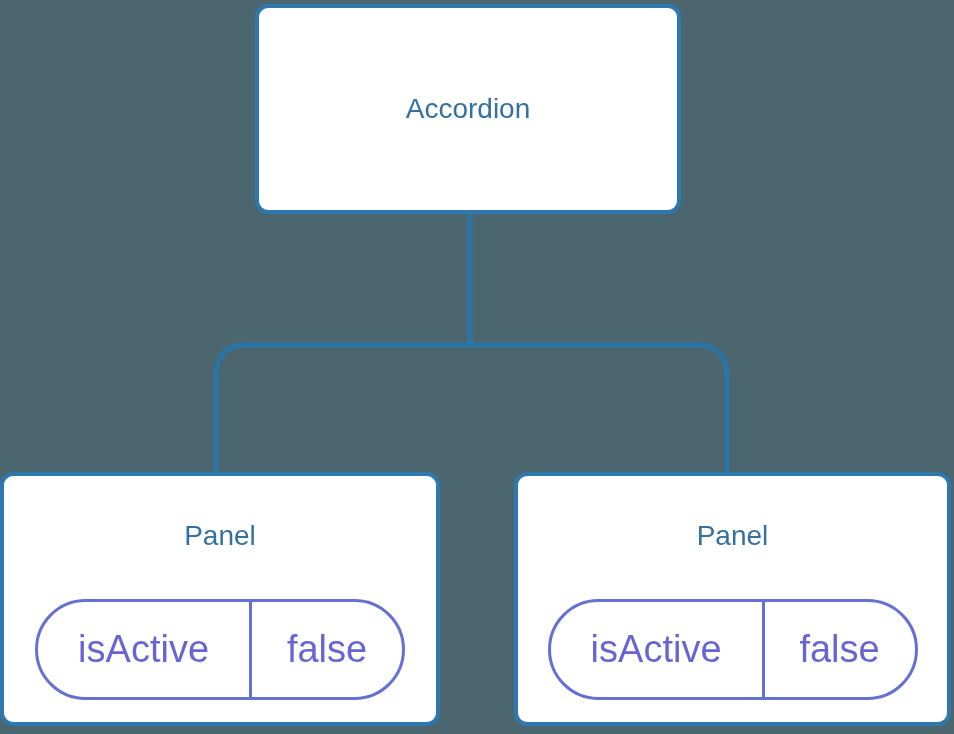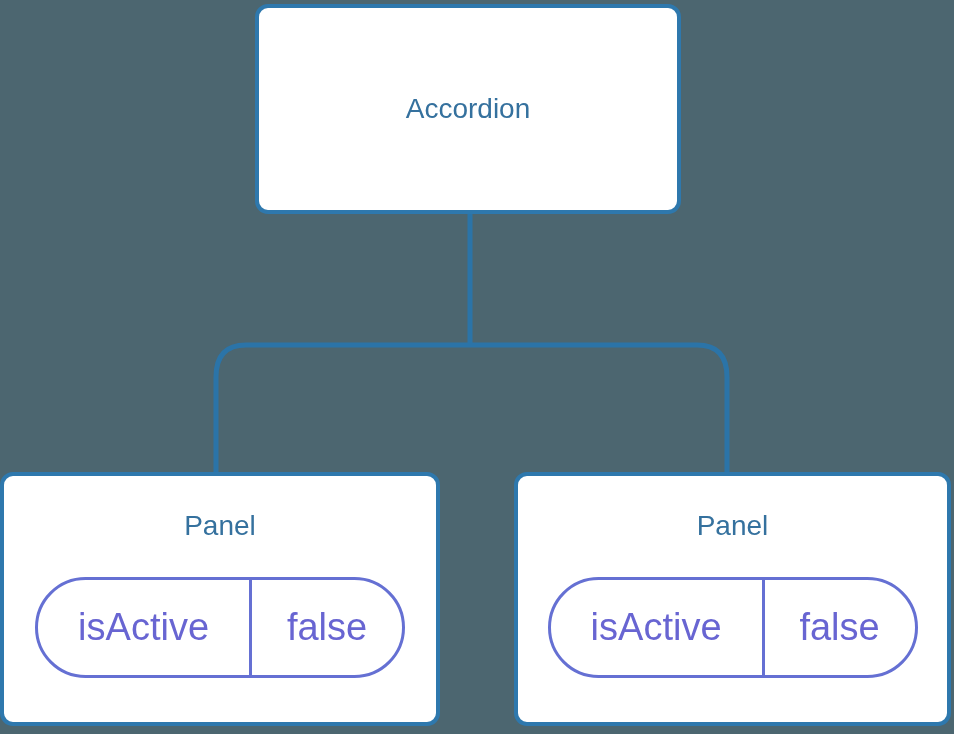--- a/index.html
+++ b/index.html
@@ -47,7 +47,7 @@
   }
   .node-panel{
     top:472px;width:440px;height:254px;
-    padding-top:26px;
+    padding-top:36px;
   }
   .node-panel-1{left:0px;}
   .node-panel-2{left:514px;width:437px;}

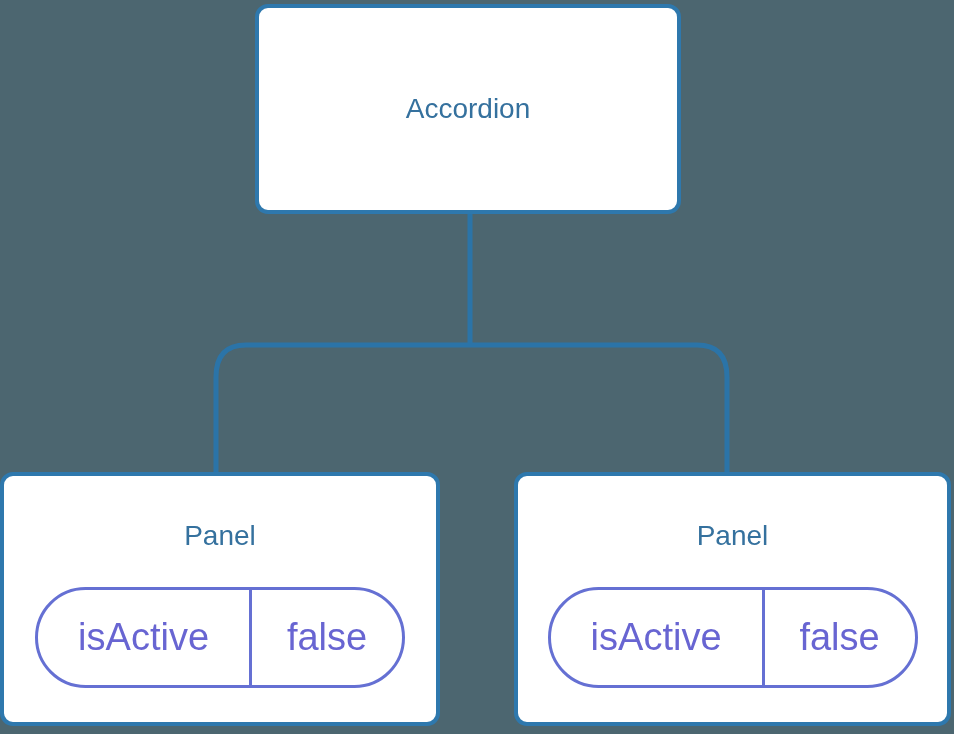--- a/index.html
+++ b/index.html
@@ -53,7 +53,7 @@
   .node-panel-2{left:514px;width:437px;}
   .pill{
     width:370px;height:101px;
-    margin:27px auto 0 auto;
+    margin:39px auto 0 auto;
     border:3px solid var(--pill-border);
     border-radius:52px;
     display:flex;

